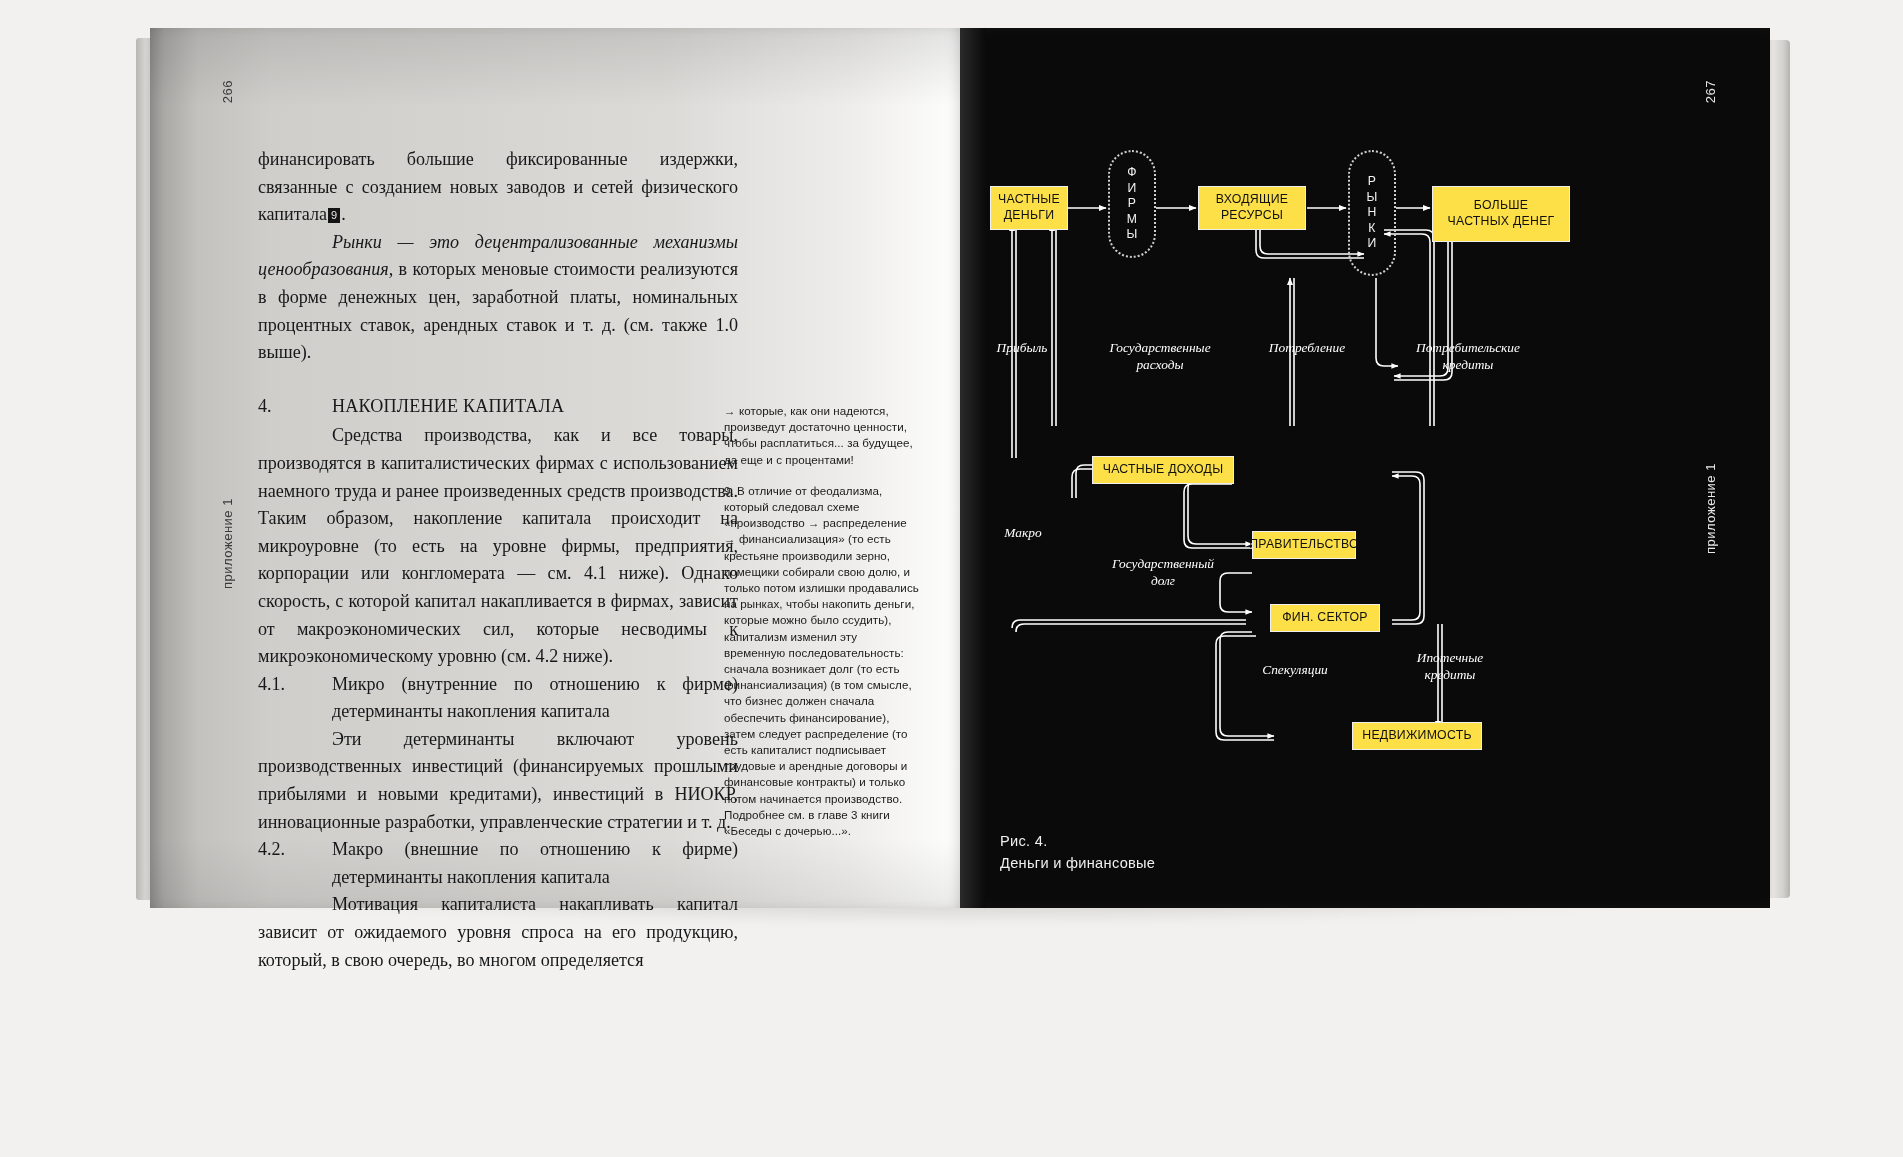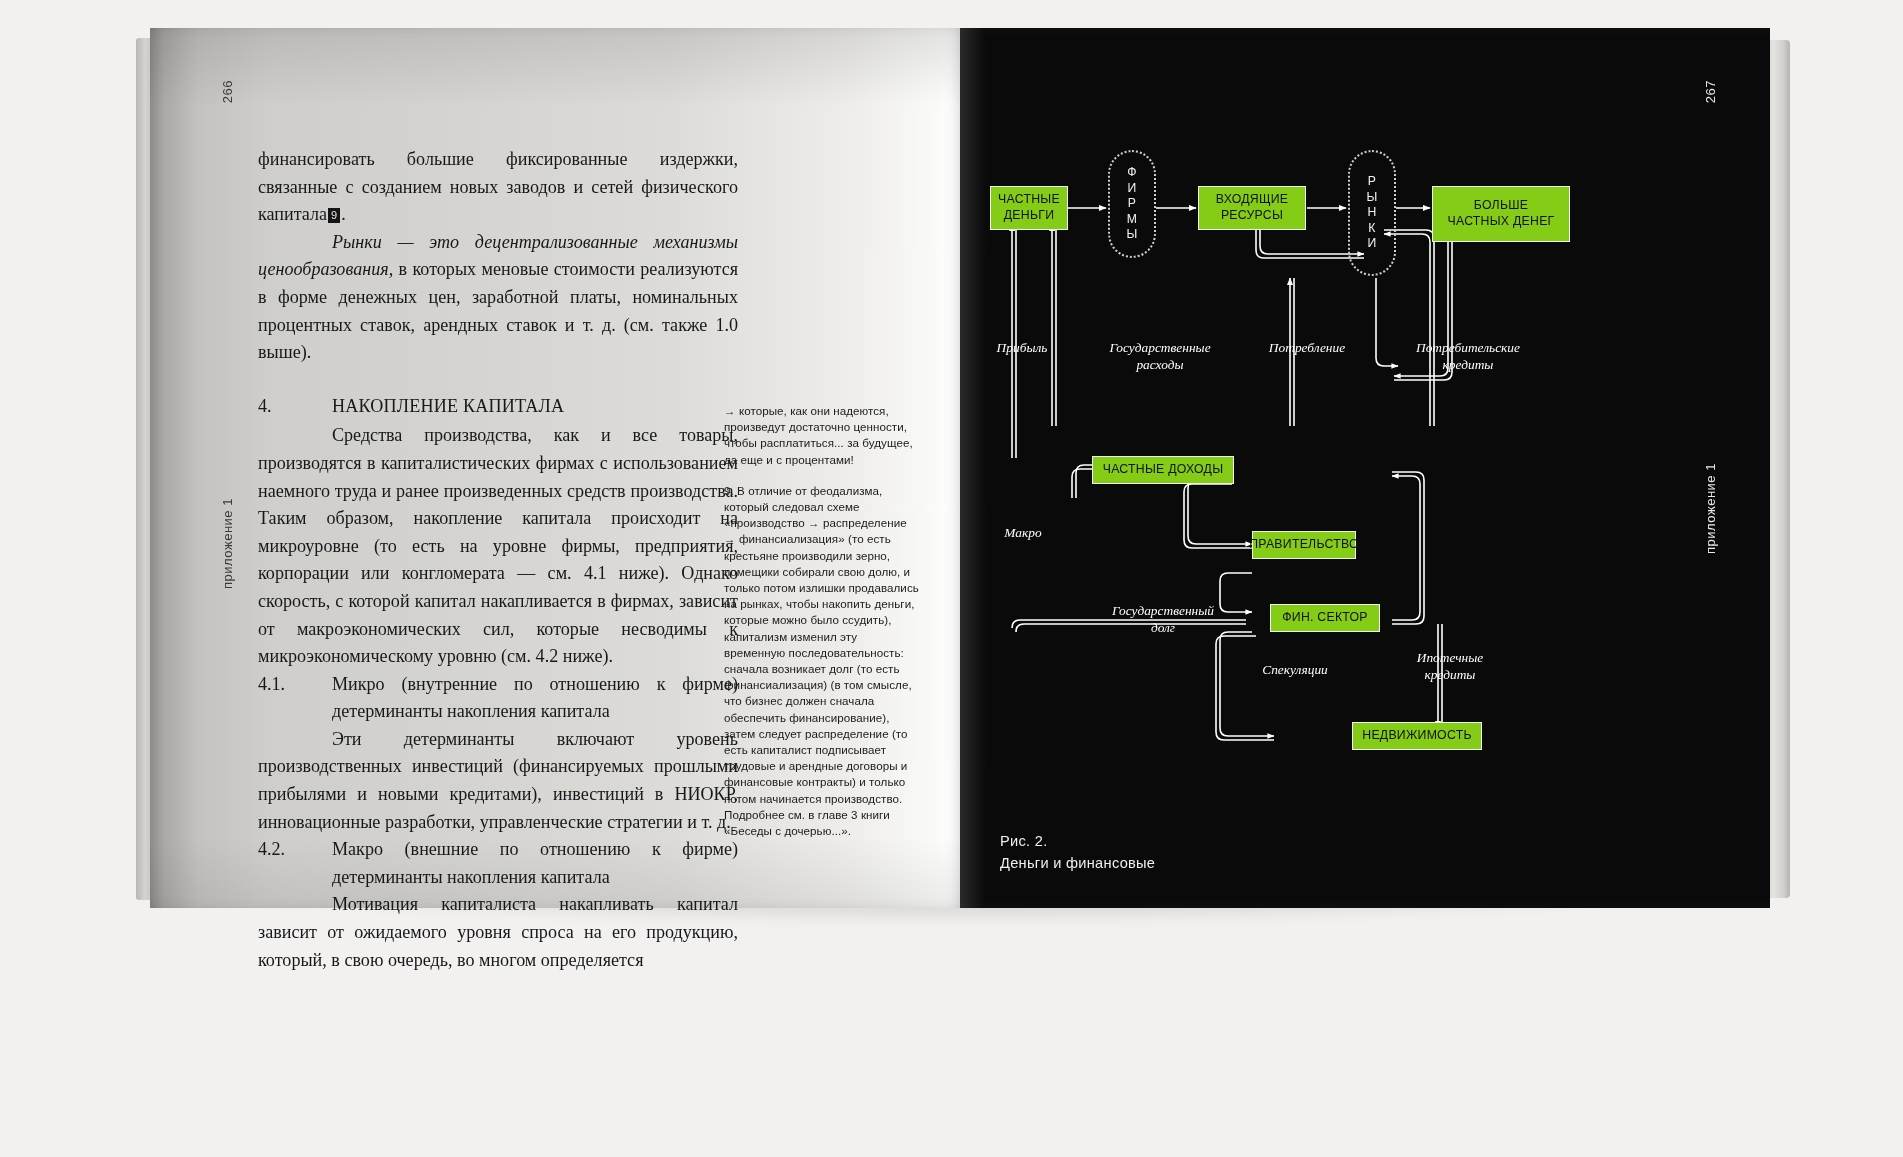--- a/index.html
+++ b/index.html
@@ -108,7 +108,7 @@
   .diagram{position:absolute;left:0;top:0;width:810px;height:880px;}
   .diagram svg{position:absolute;left:0;top:0;}
   .box{
-    position:absolute;background:#84cc16;color:#111;
+    position:absolute;background:#fde047;color:#111;
     font-family:"Liberation Sans",sans-serif;
     font-size:12.3px;line-height:15.6px;letter-spacing:.02em;
     text-align:center;

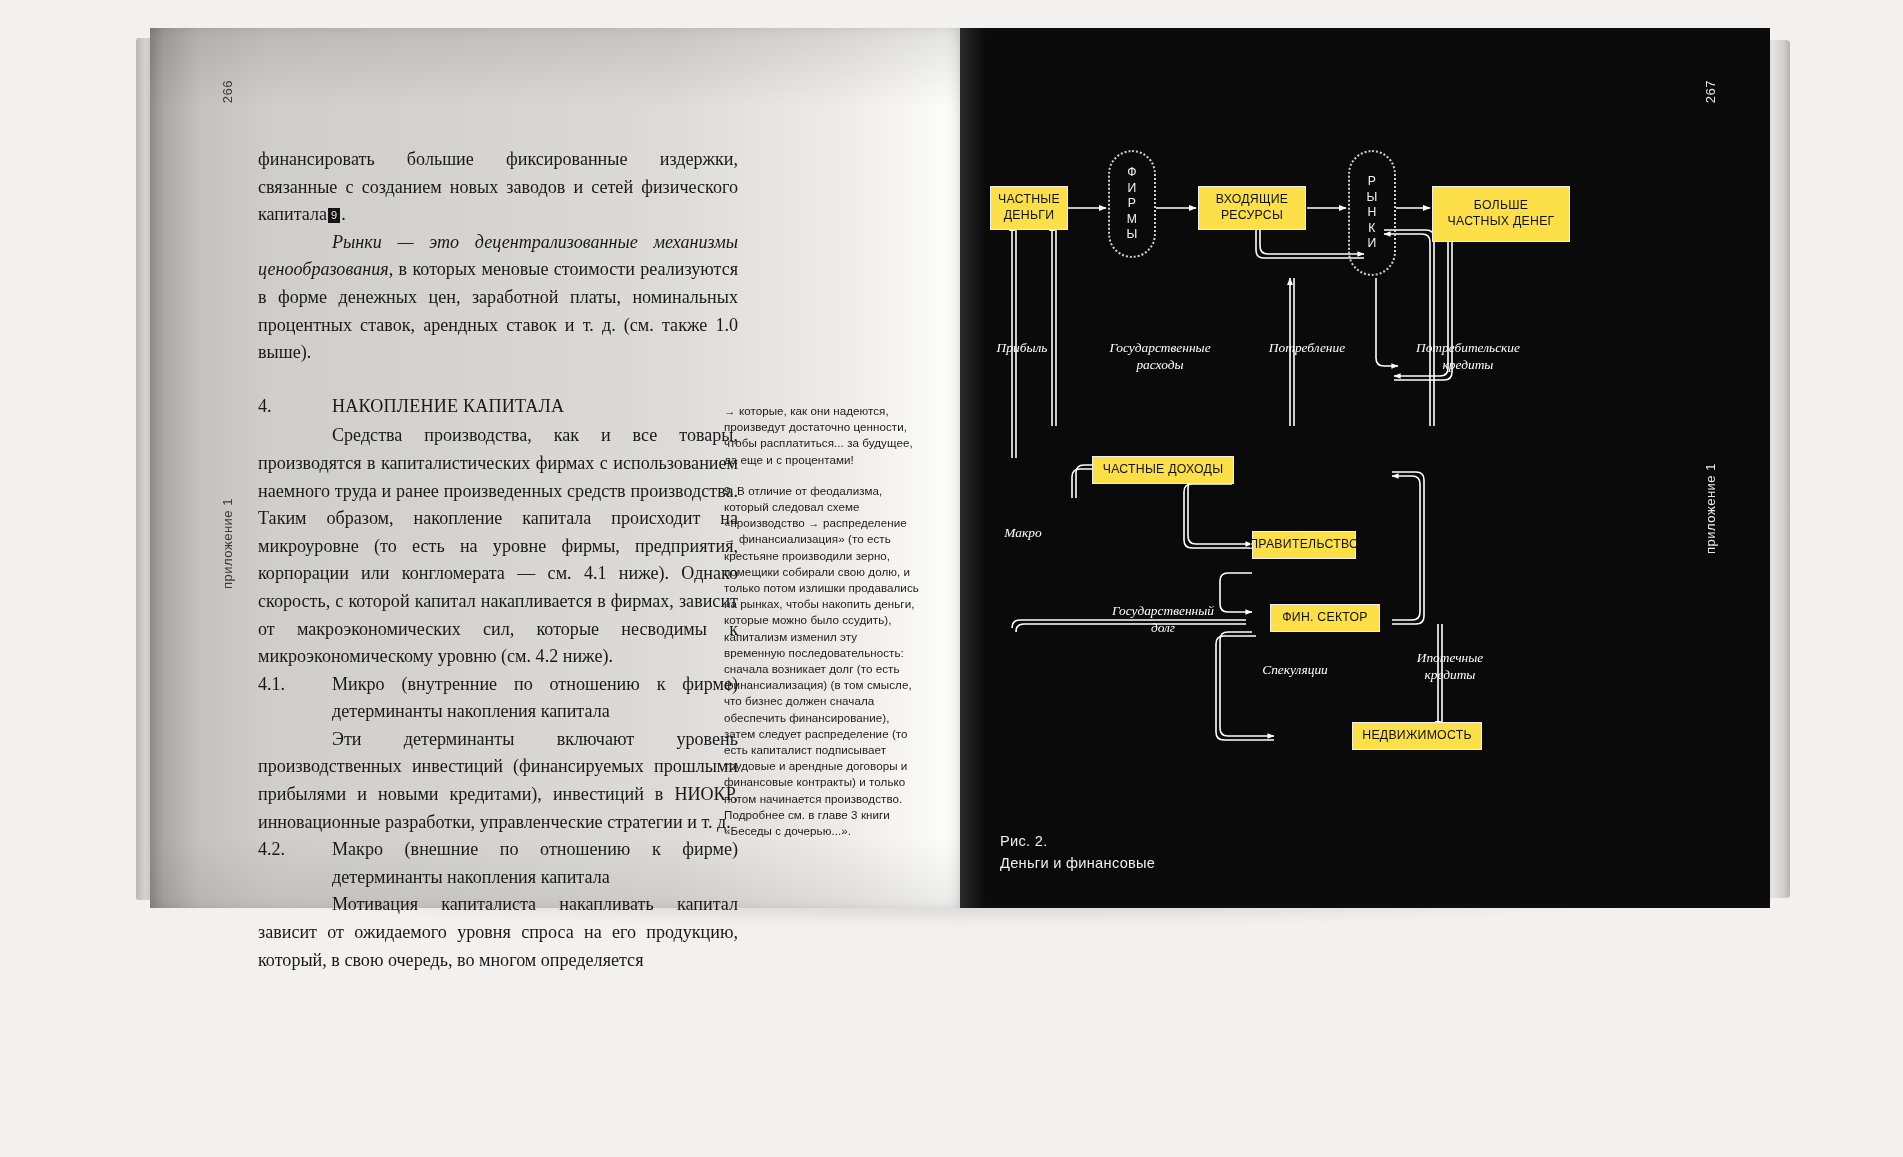--- a/index.html
+++ b/index.html
@@ -307,7 +307,7 @@
 
         <div class="ilabel" style="left:8px;top:497px;width:110px;">Макро</div>
 
-        <div class="ilabel" style="left:118px;top:528px;width:170px;margin-top:47px;">Государственный<br>долг</div>
+        <div class="ilabel" style="left:118px;top:528px;width:170px;">Государственный<br>долг</div>
 
         <div class="ilabel" style="left:270px;top:634px;width:130px;">Спекуляции</div>
 

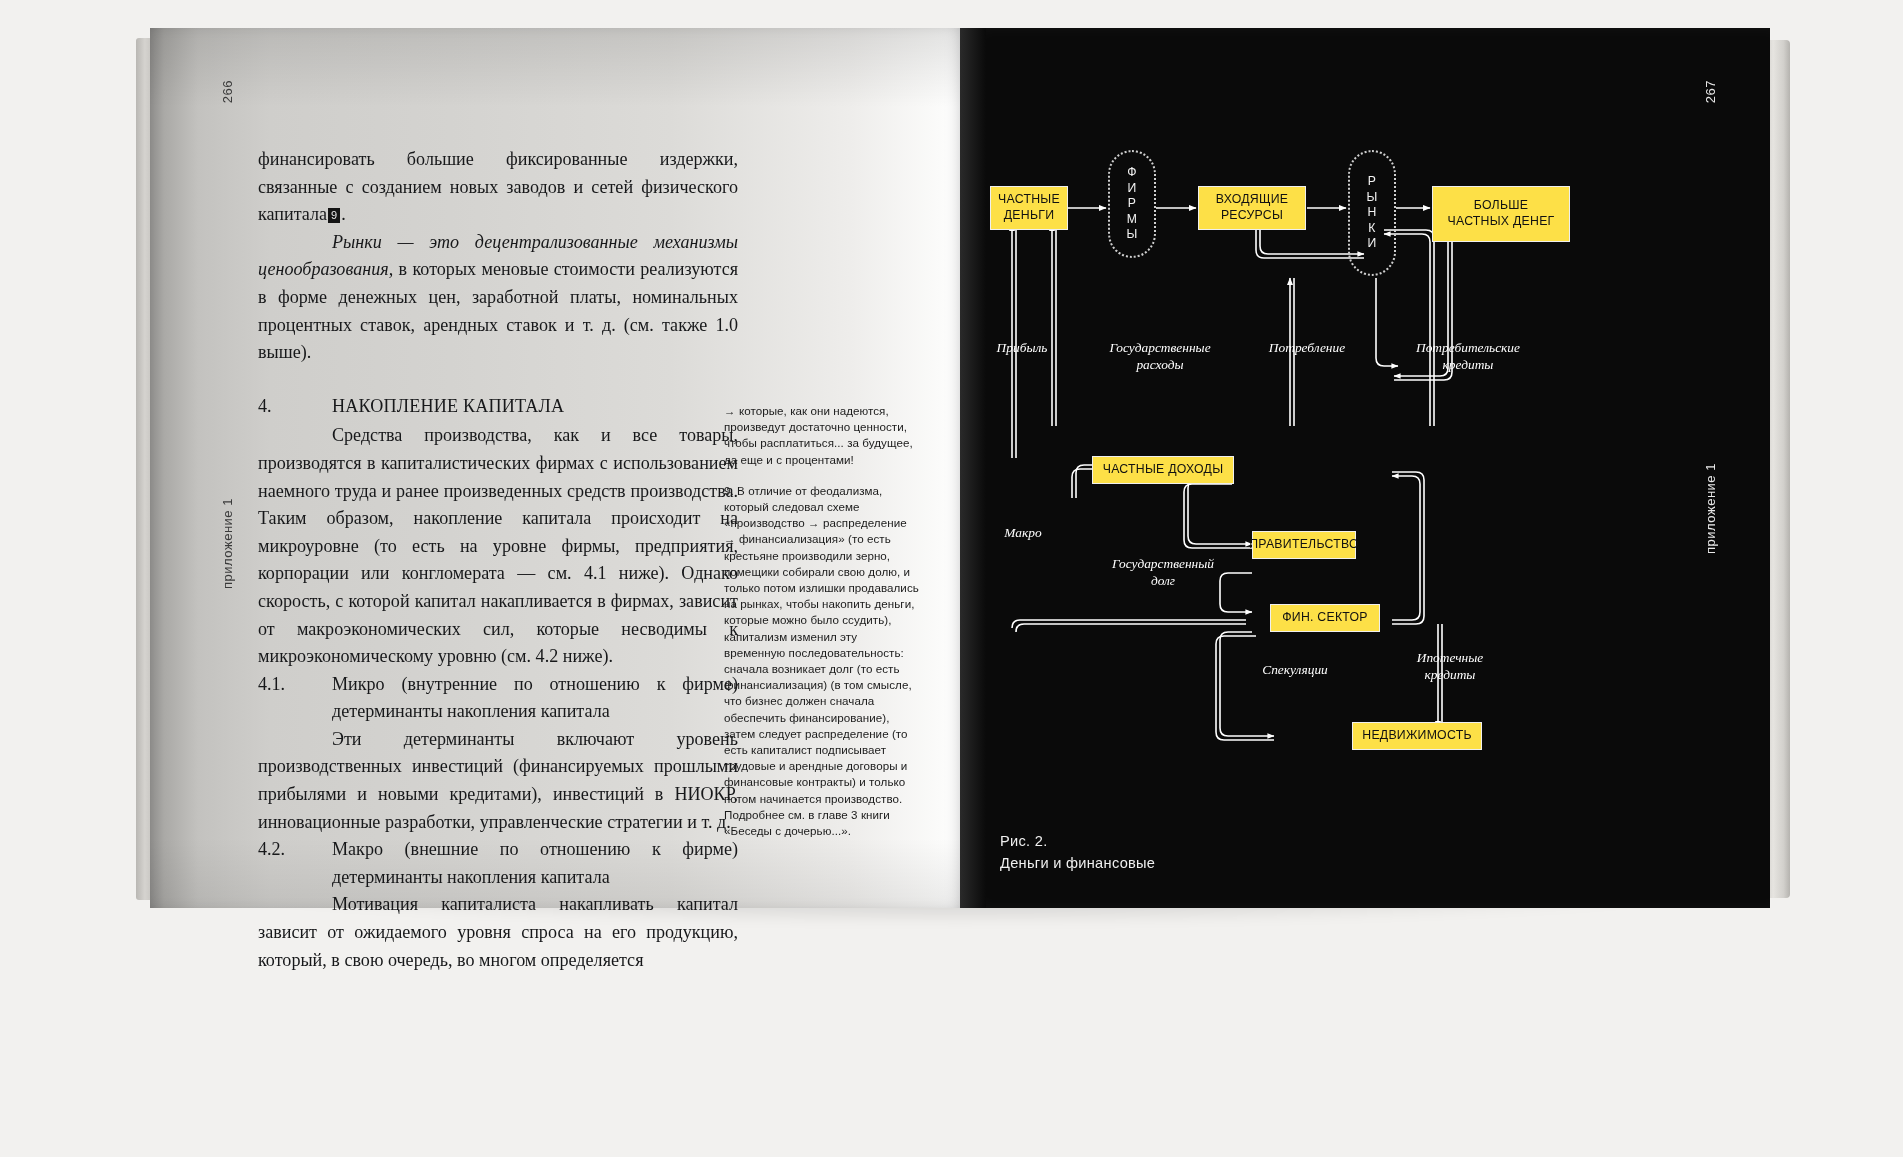--- a/index.html
+++ b/index.html
@@ -314,7 +314,7 @@
         <div class="ilabel" style="left:420px;top:622px;width:140px;">Ипотечные<br>кредиты</div>
 
         <div class="caption">
-          <div>Рис. 2.</div>
+          <div>Рис. 4.</div>
           <div>Деньги и финансовые</div>
         </div>
       </div>

